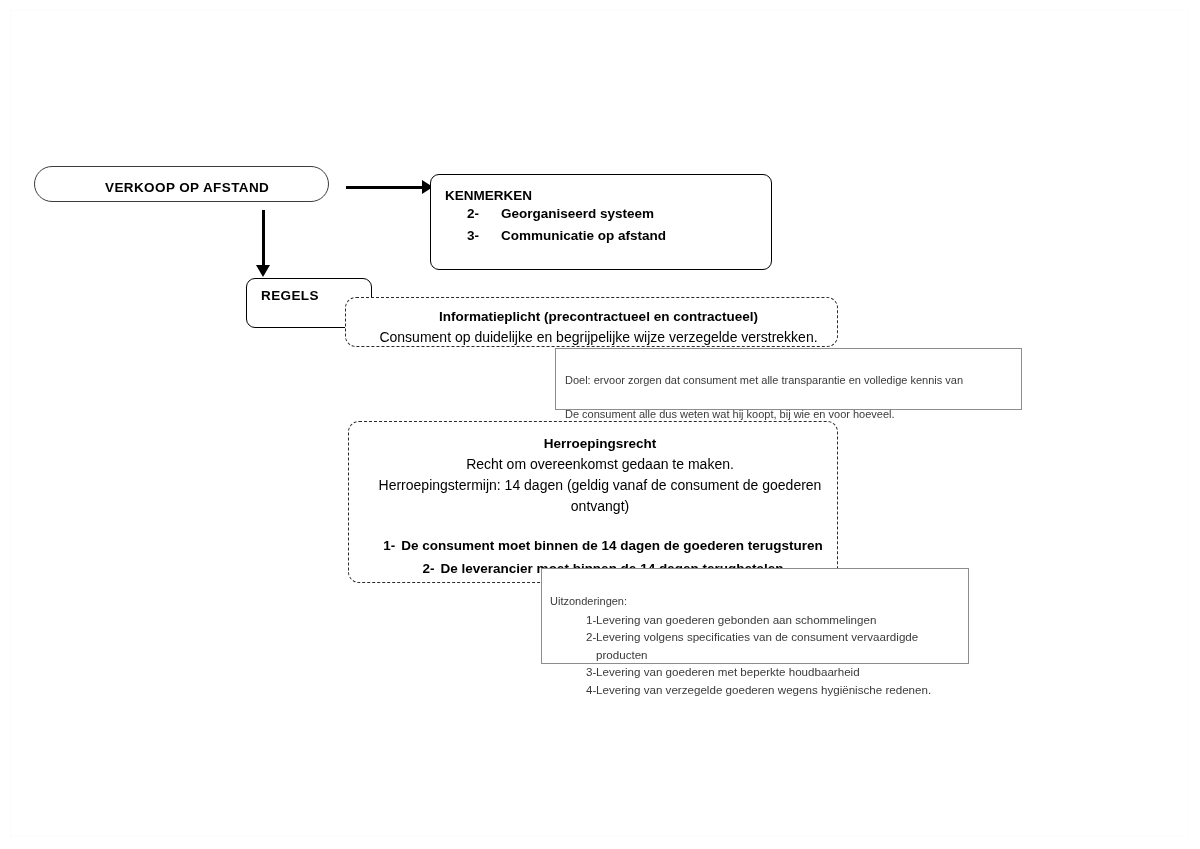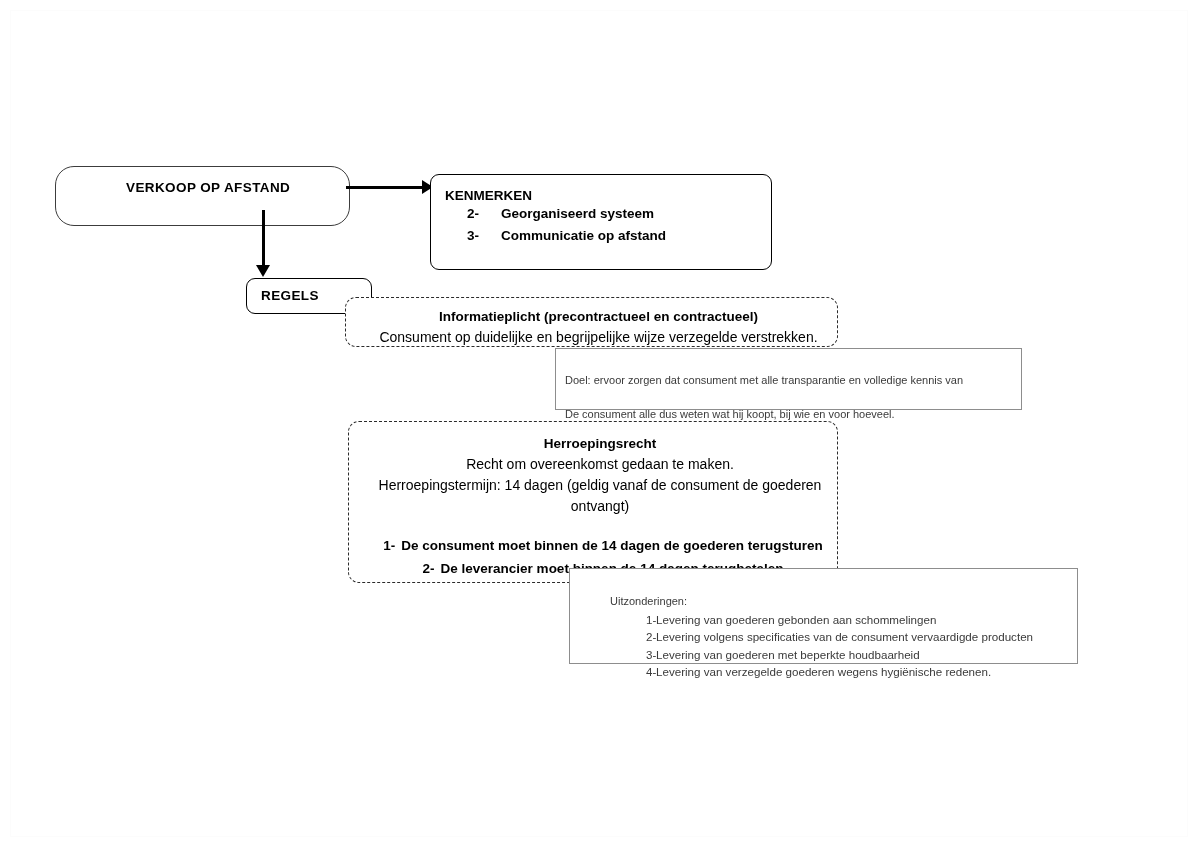--- a/index.html
+++ b/index.html
@@ -78,10 +78,10 @@
 
   
   #verkoop-box {
-    left: 55px;
+    left: 34px;
     top: 166px;
     width: 295px;
-    height: 60px;
+    height: 36px;
     border-radius: 19px;
   }
   #verkoop-box .label {

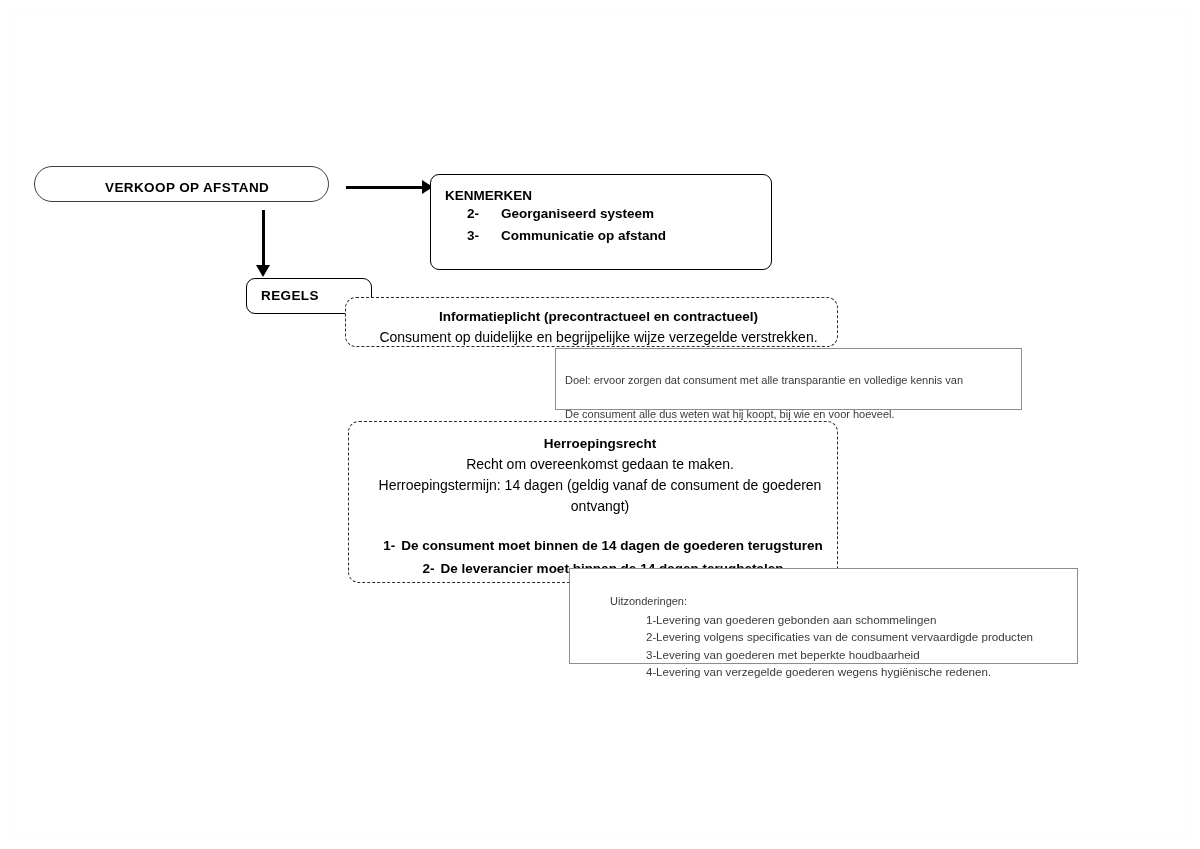--- a/index.html
+++ b/index.html
@@ -116,7 +116,7 @@
     left: 246px;
     top: 278px;
     width: 126px;
-    height: 36px;
+    height: 50px;
   }
   #regels-box .label {
     position: absolute;

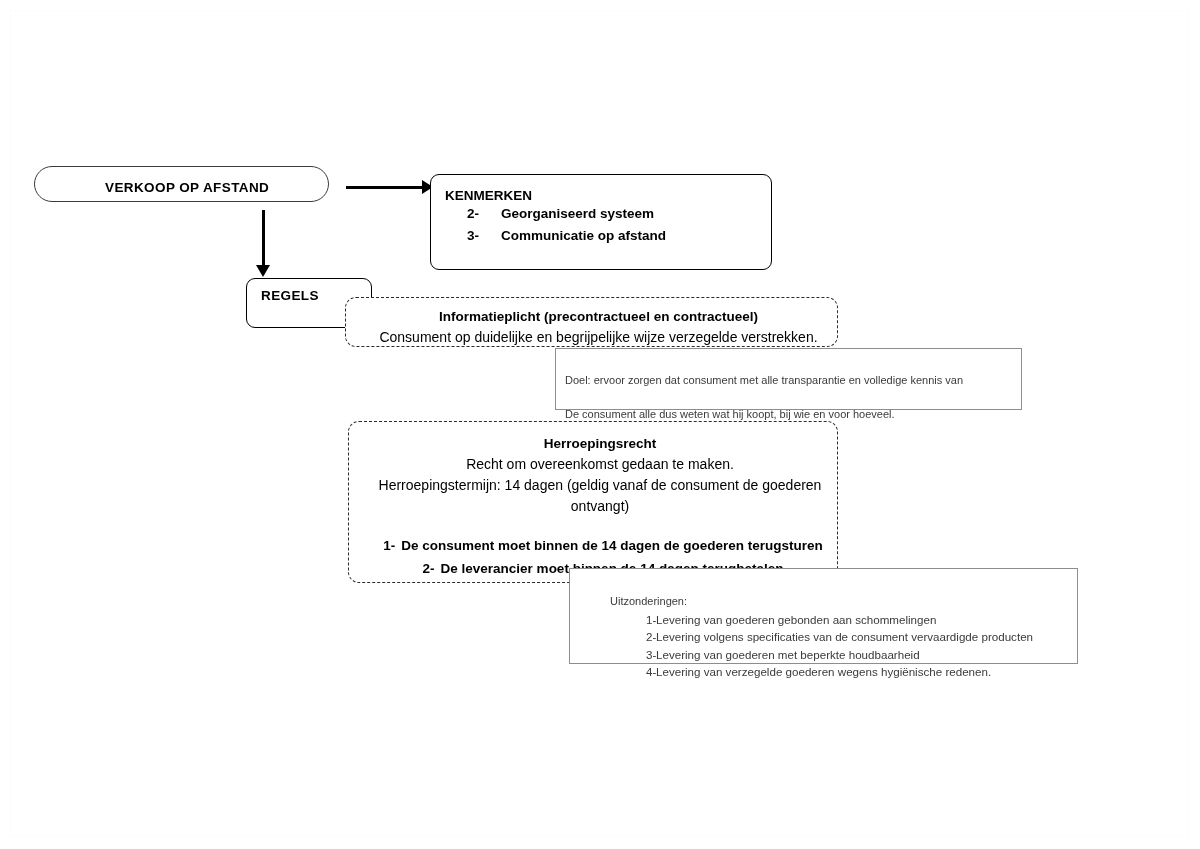--- a/index.html
+++ b/index.html
@@ -171,11 +171,10 @@
 
   
   #uitzonderingen-box {
-    left: 569px;
+    left: 541px;
     top: 568px;
-    width: 509px;
+    width: 428px;
     height: 96px;
-    padding-left: 32px;
   }
   #uitzonderingen-box .inner {
     padding: 8px 8px 0 8px;

